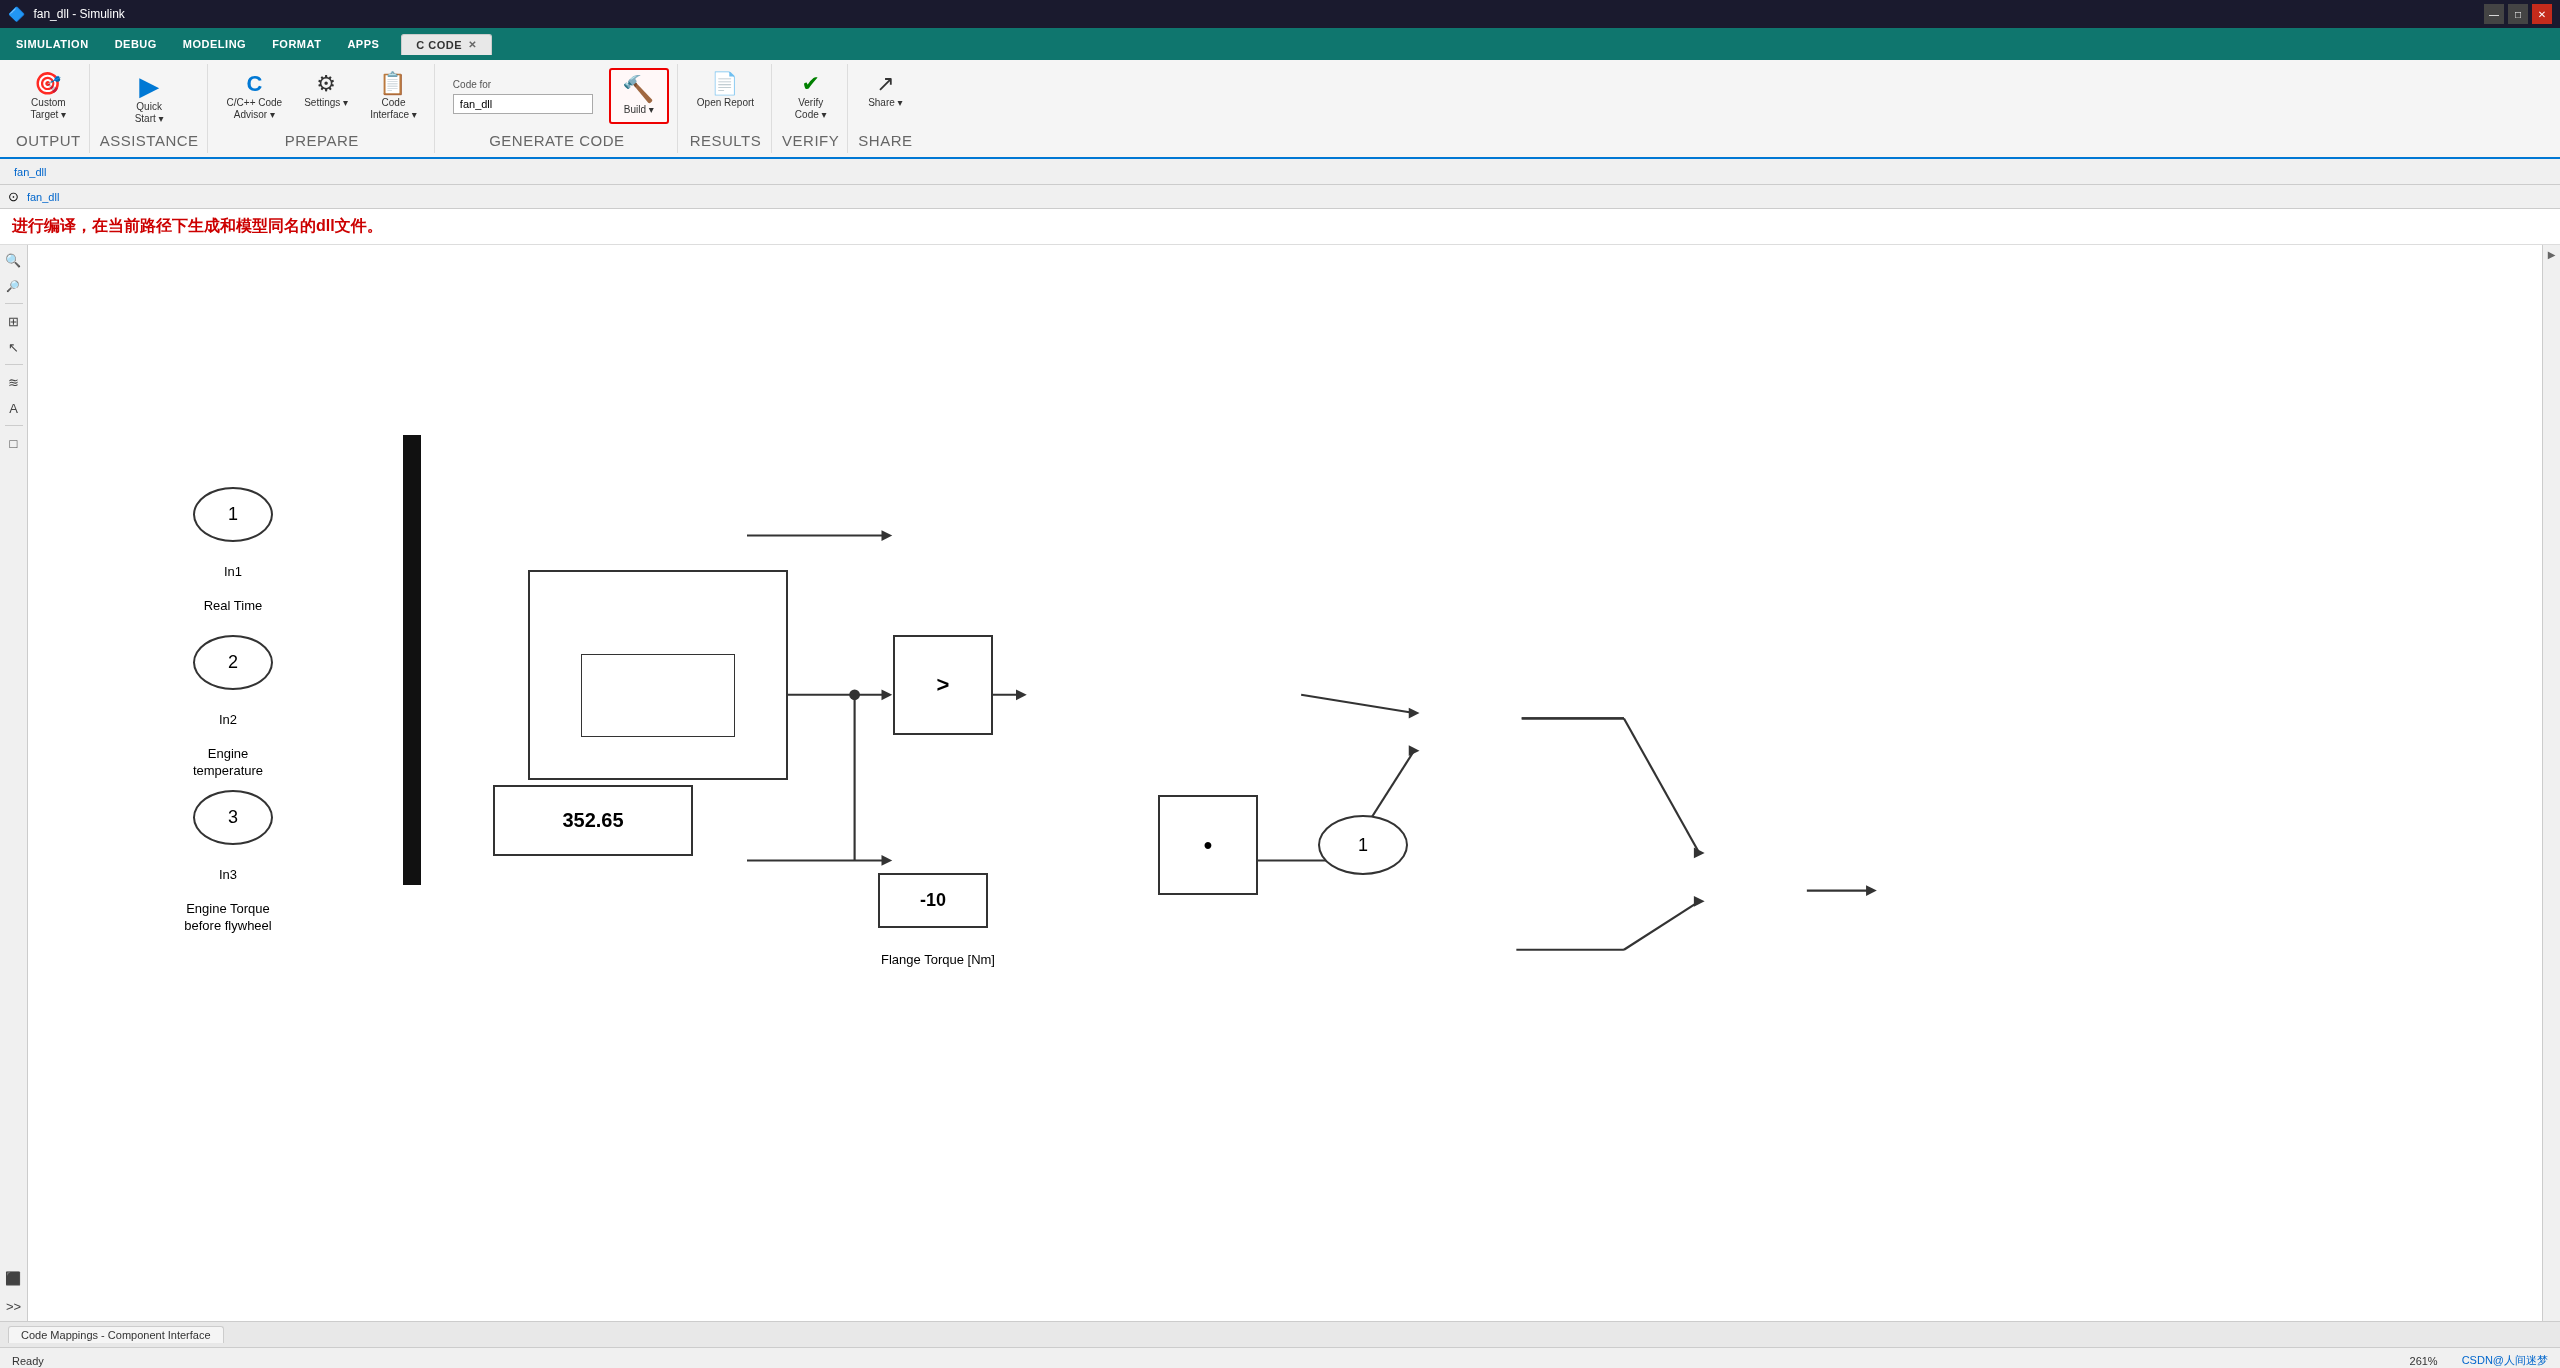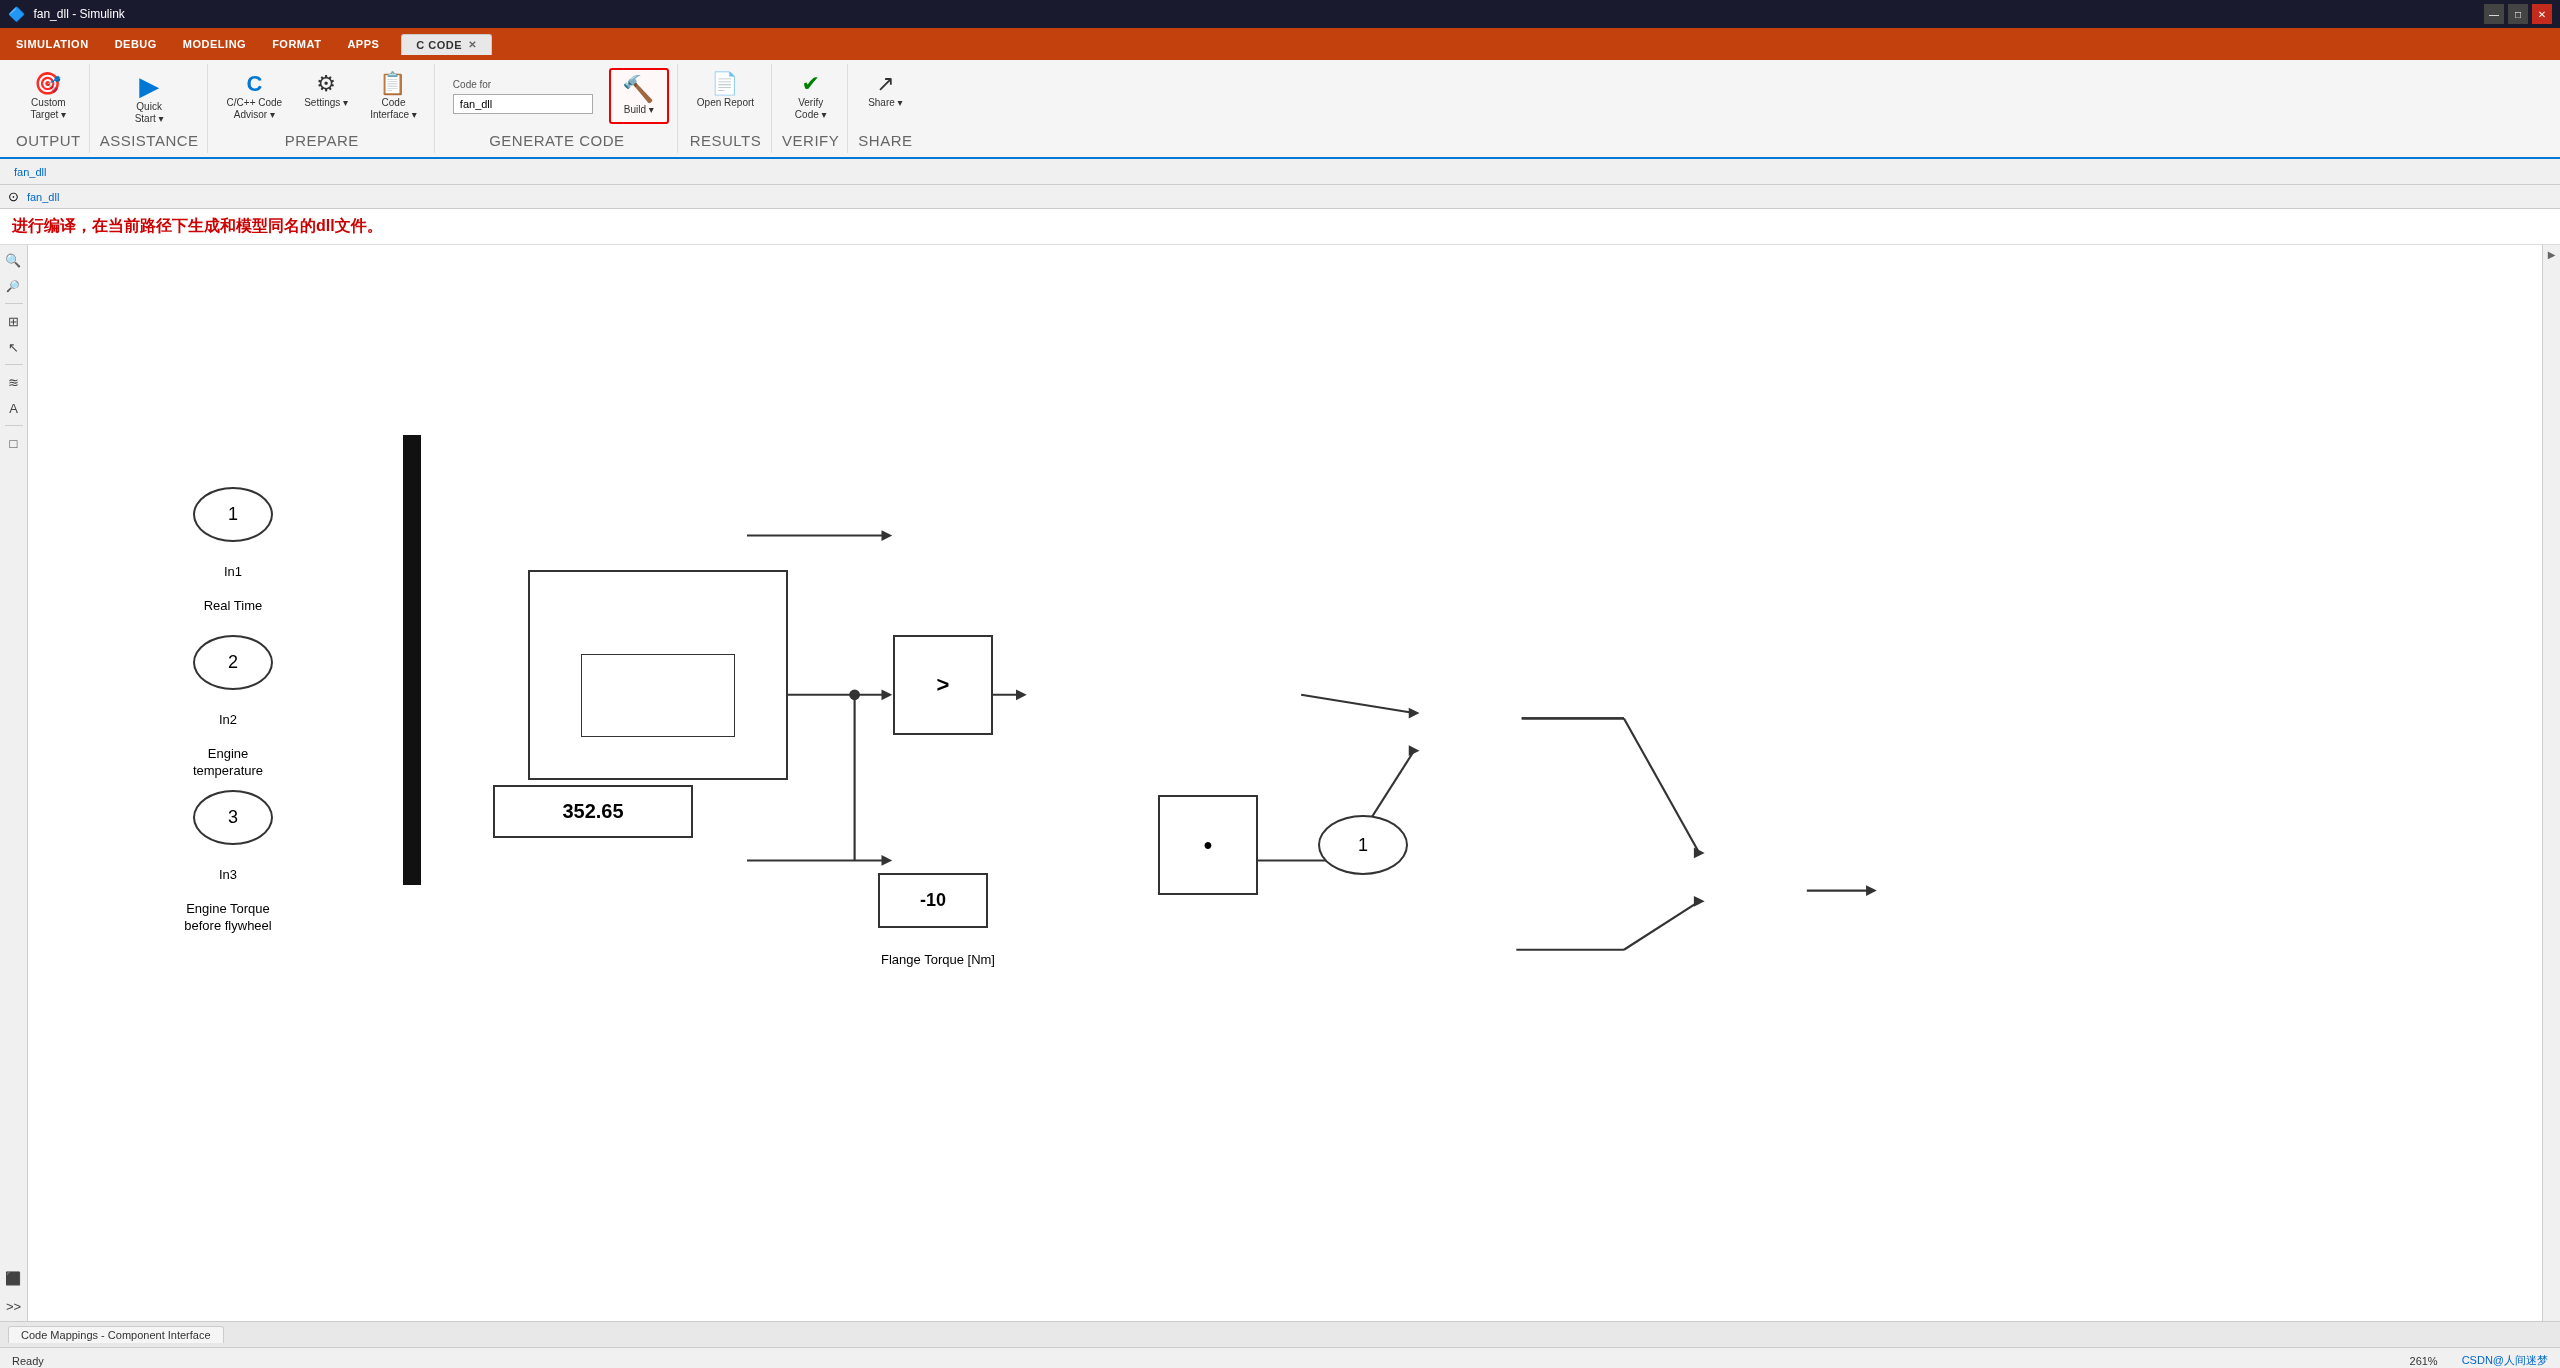--- a/index.html
+++ b/index.html
@@ -22,7 +22,7 @@
 
     
     .menu-bar {
-      background: #c2410c;
+      background: #0f766e;
       color: white;
       height: 32px;
       display: flex;

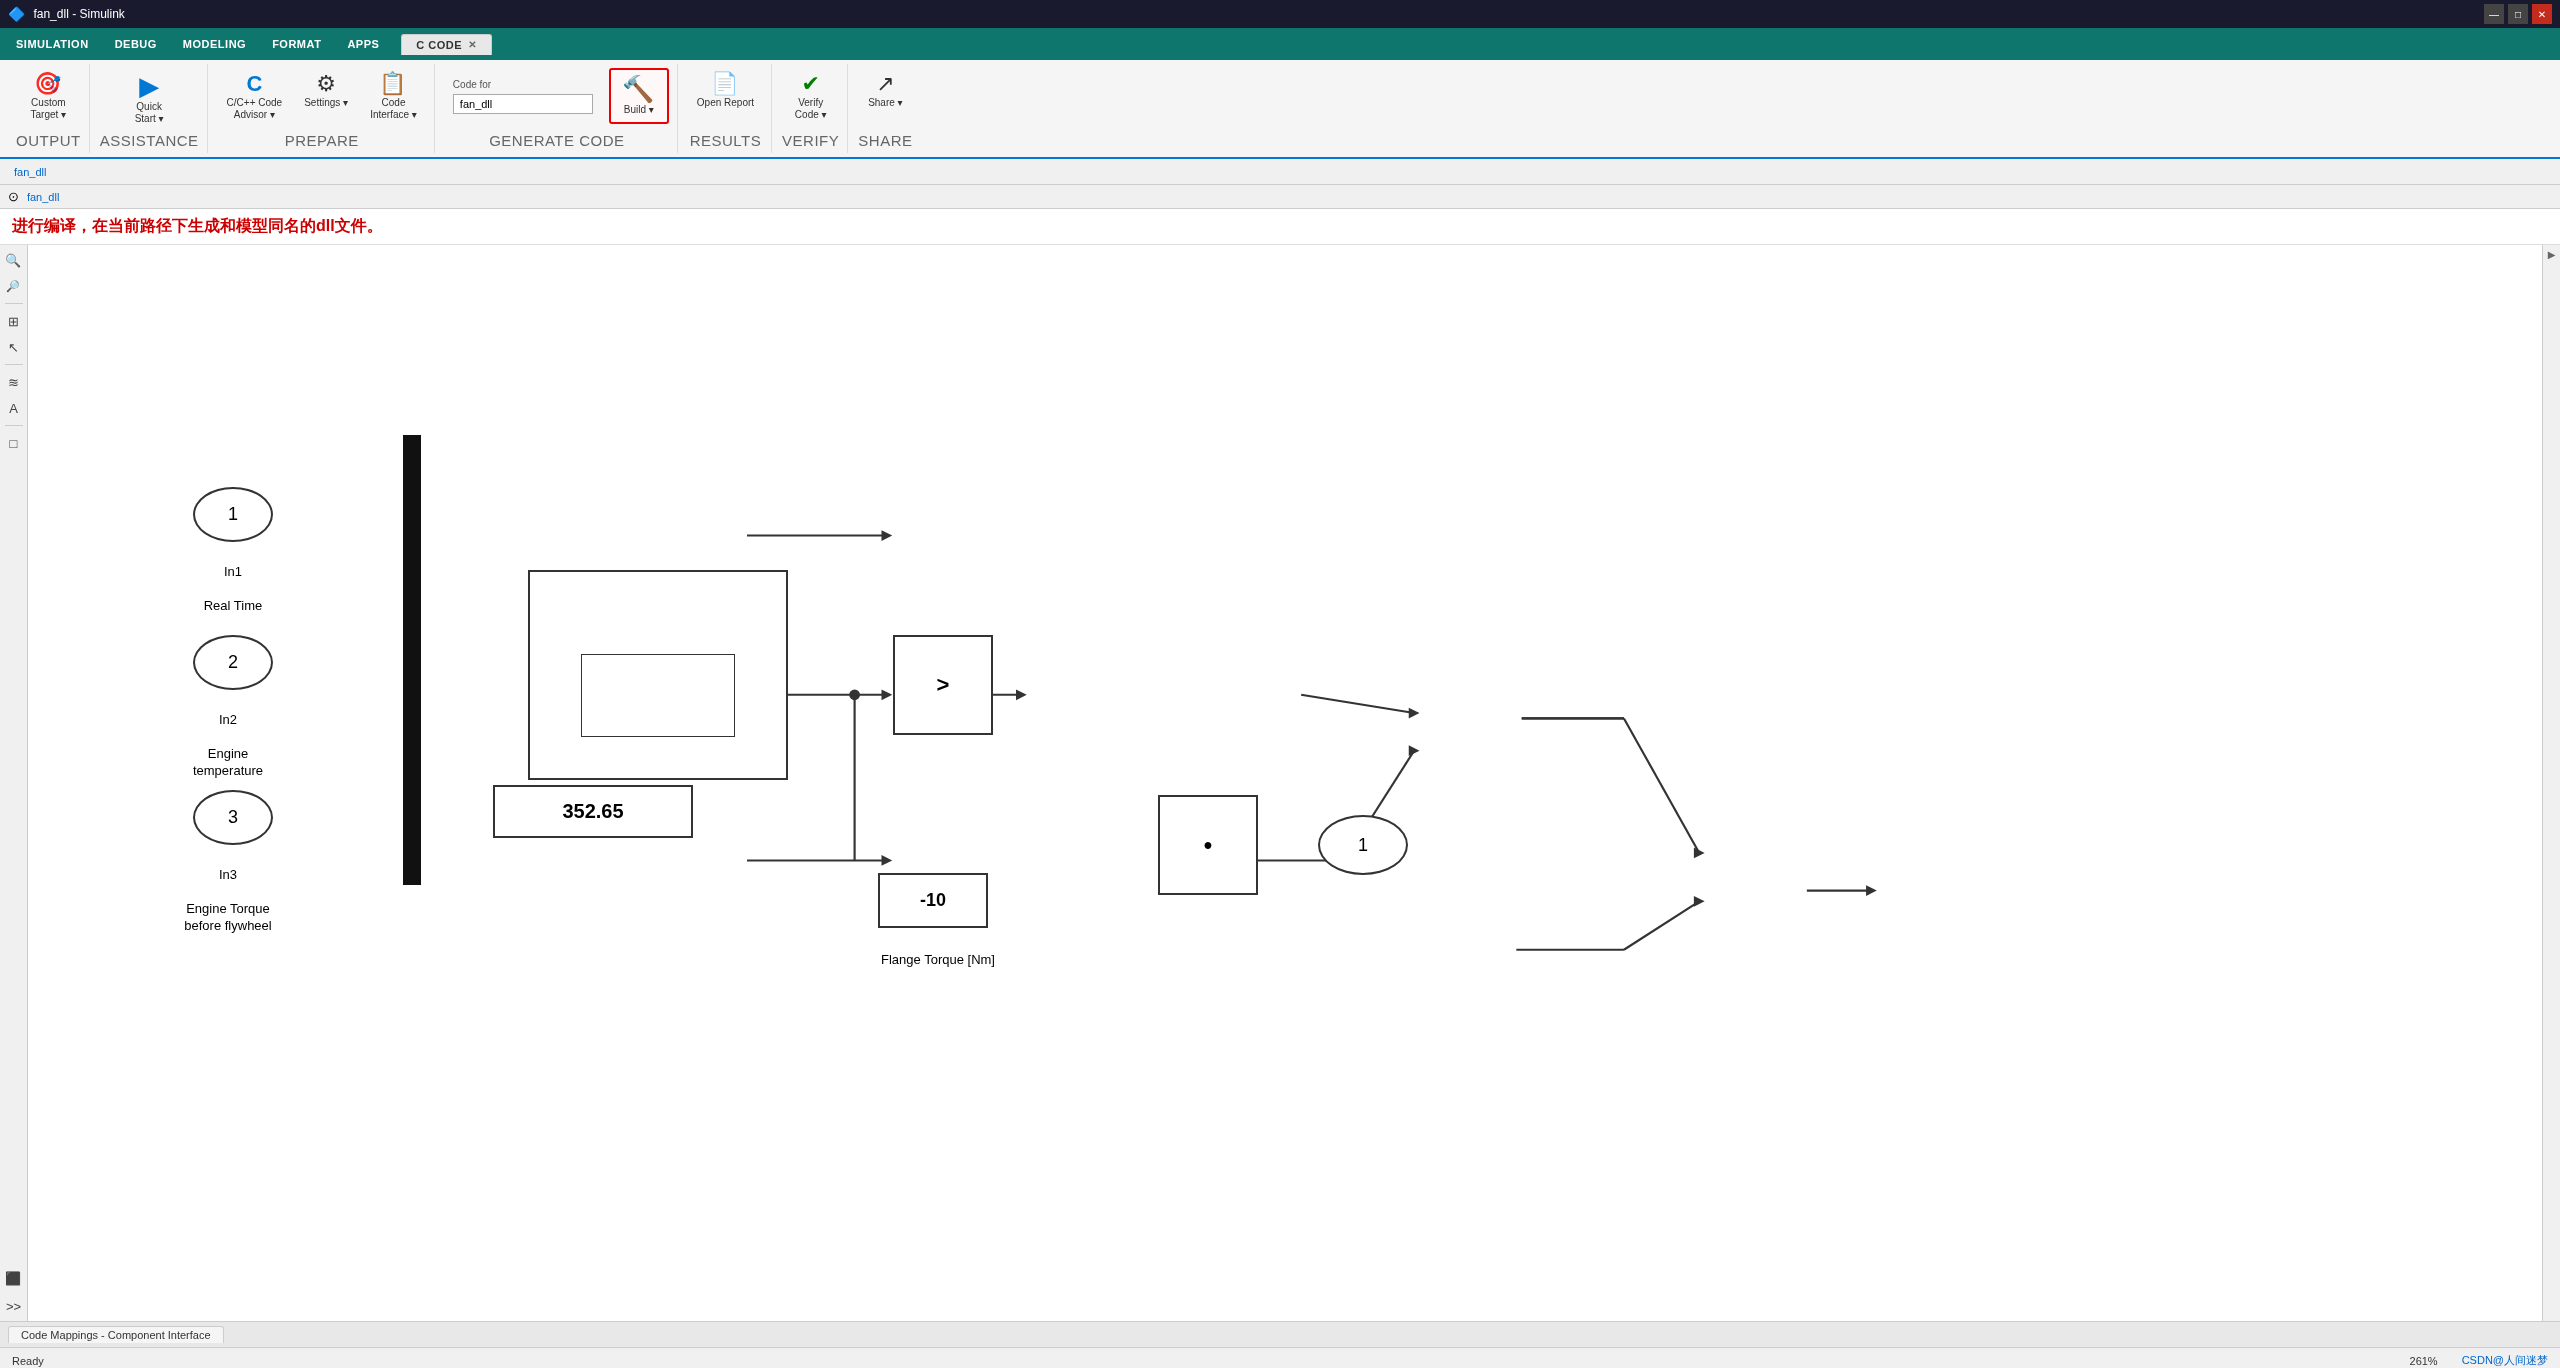--- a/index.html
+++ b/index.html
@@ -564,7 +564,7 @@
       <div class="subsystem-inner"></div>
     </div>
 
-    <div class="sim-constant" style="left:465px; top:540px; width:200px; height:53px;">
+    <div class="sim-constant" style="left:465px; top:540px; width:200px; height:71px;">
       <span>352.65</span>
     </div>
 

